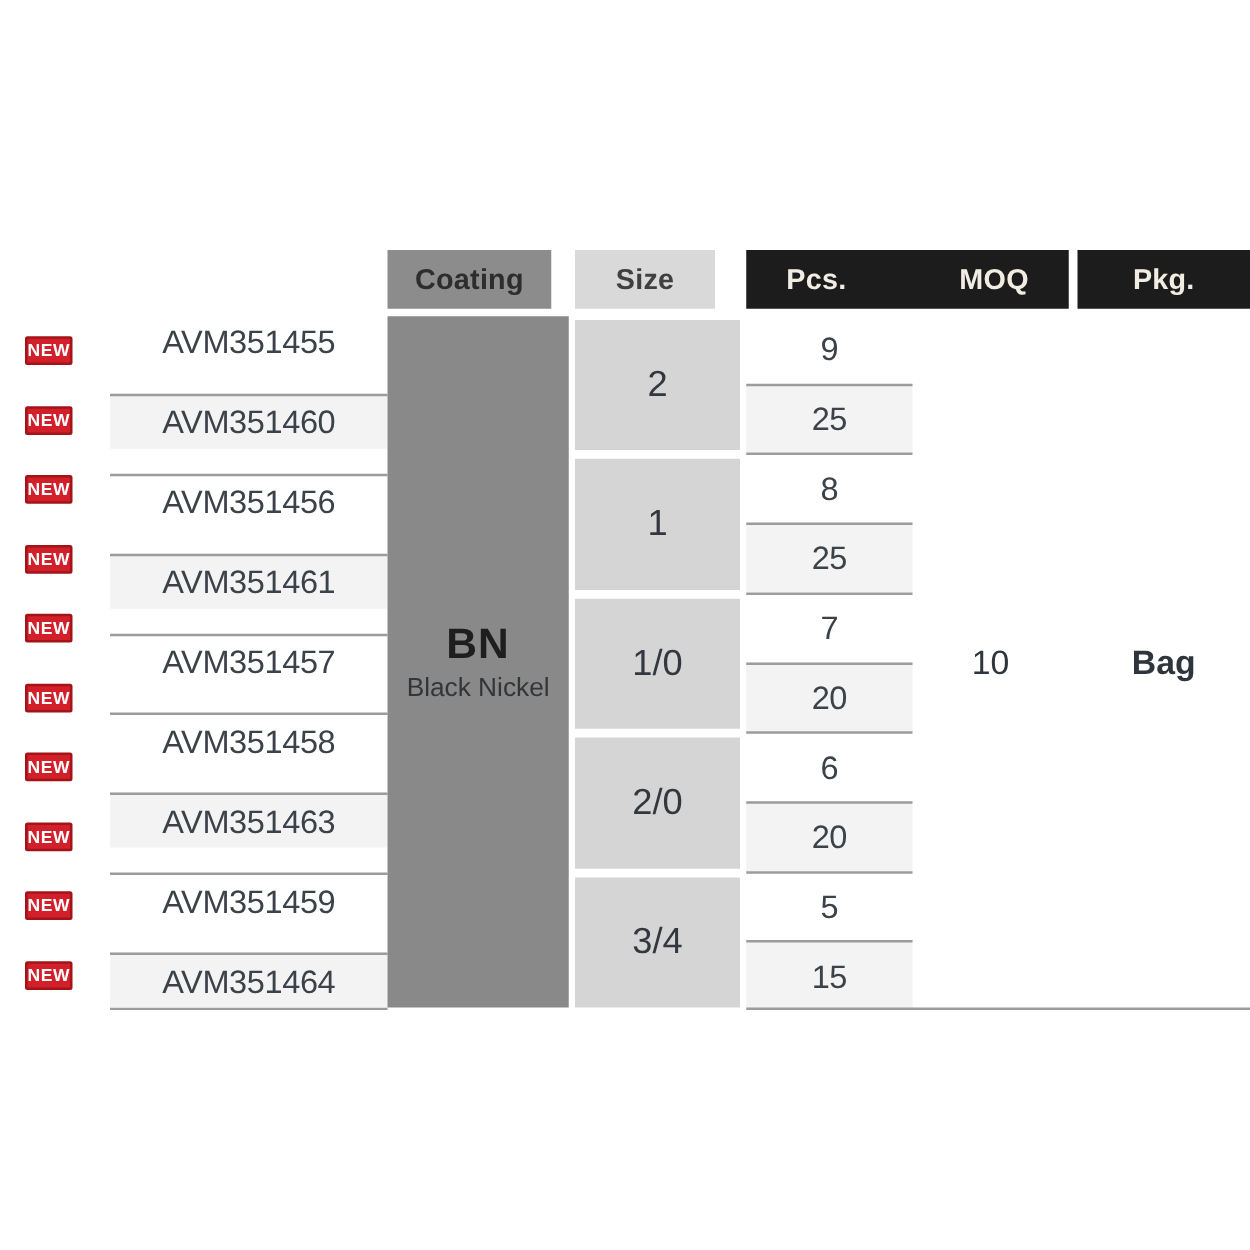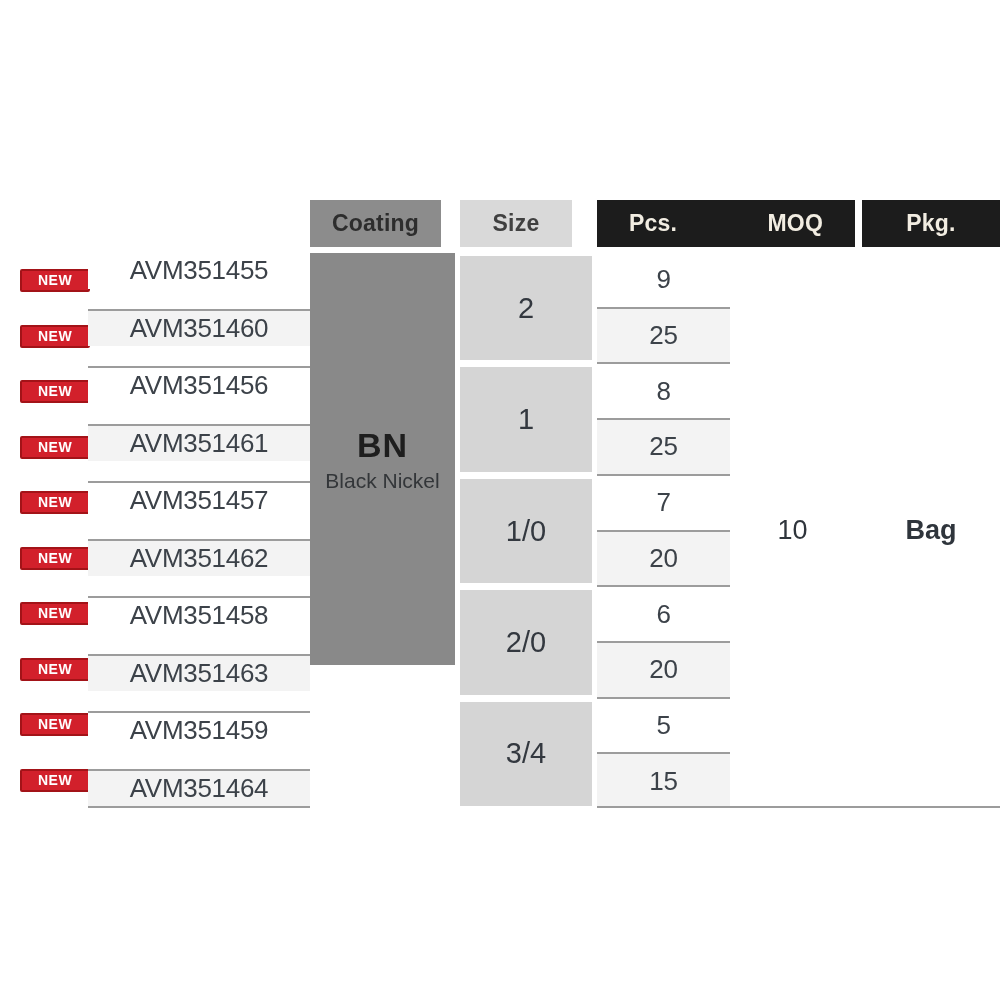--- a/index.html
+++ b/index.html
@@ -51,7 +51,7 @@
     background:var(--badge-red);
     border:2px solid var(--badge-border);
     color:#ffffff;font-weight:bold;font-size:14px;letter-spacing:0.5px;
-    padding:1px 16px;border-radius:2px;line-height:17px;
+    padding:1px 0;border-radius:2px;line-height:17px;
   }
 
   

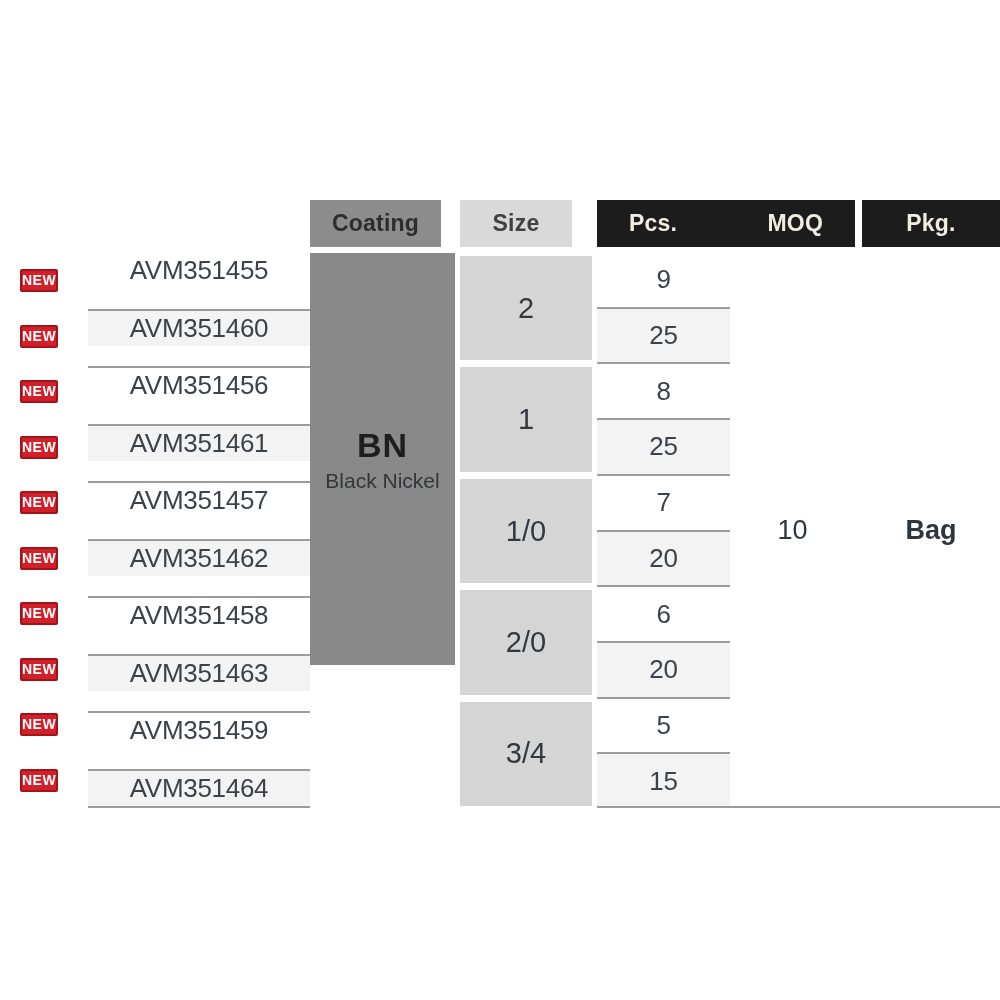--- a/index.html
+++ b/index.html
@@ -56,7 +56,7 @@
 
   
   #coating-body{
-    position:absolute;left:310px;top:253px;width:145px;height:412px;
+    position:absolute;left:310px;top:253px;width:145px;height:553px;
     background:var(--coating-bg);
     display:flex;flex-direction:column;align-items:center;justify-content:center;
     gap:4px;

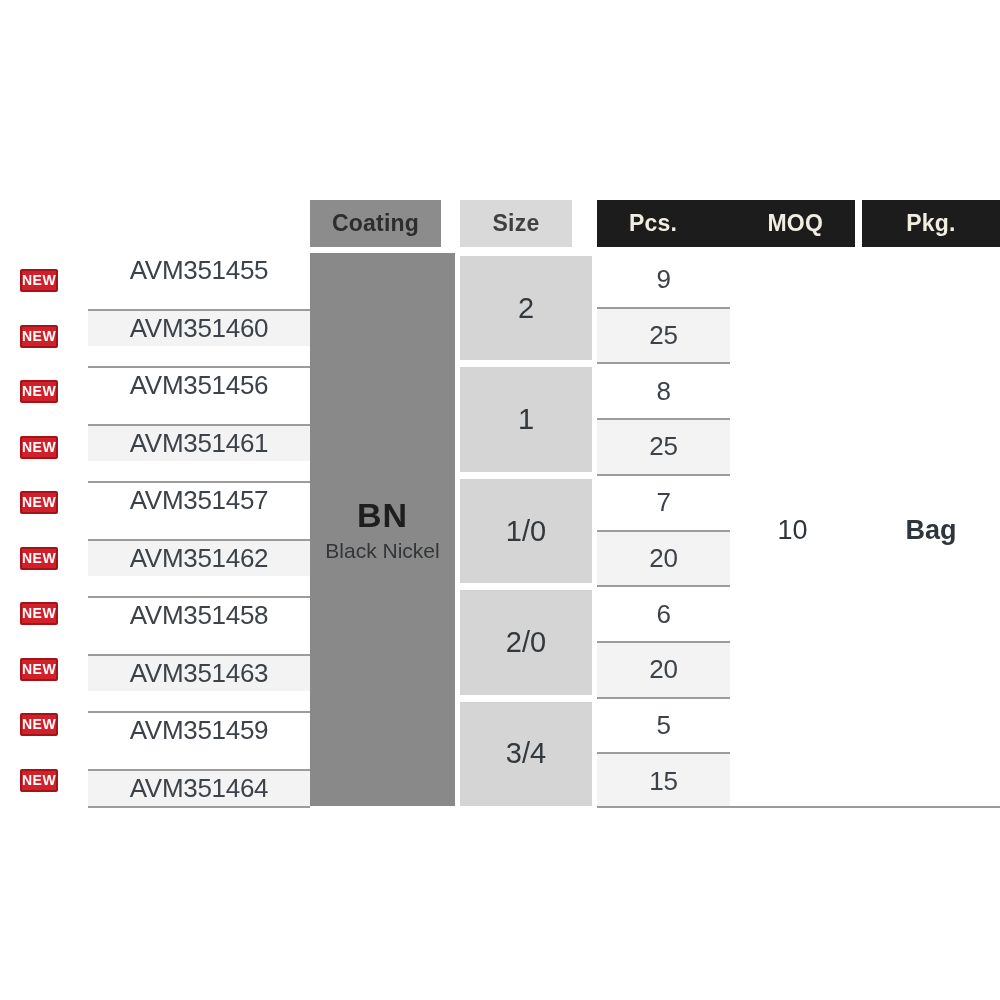--- a/index.html
+++ b/index.html
@@ -148,7 +148,6 @@
       <div class="stripe-cell">AVM351456</div>
       <div class="stripe-cell alt">AVM351461</div>
       <div class="stripe-cell">AVM351457</div>
-      <div class="stripe-cell alt">AVM351462</div>
       <div class="stripe-cell">AVM351458</div>
       <div class="stripe-cell alt">AVM351463</div>
       <div class="stripe-cell">AVM351459</div>

